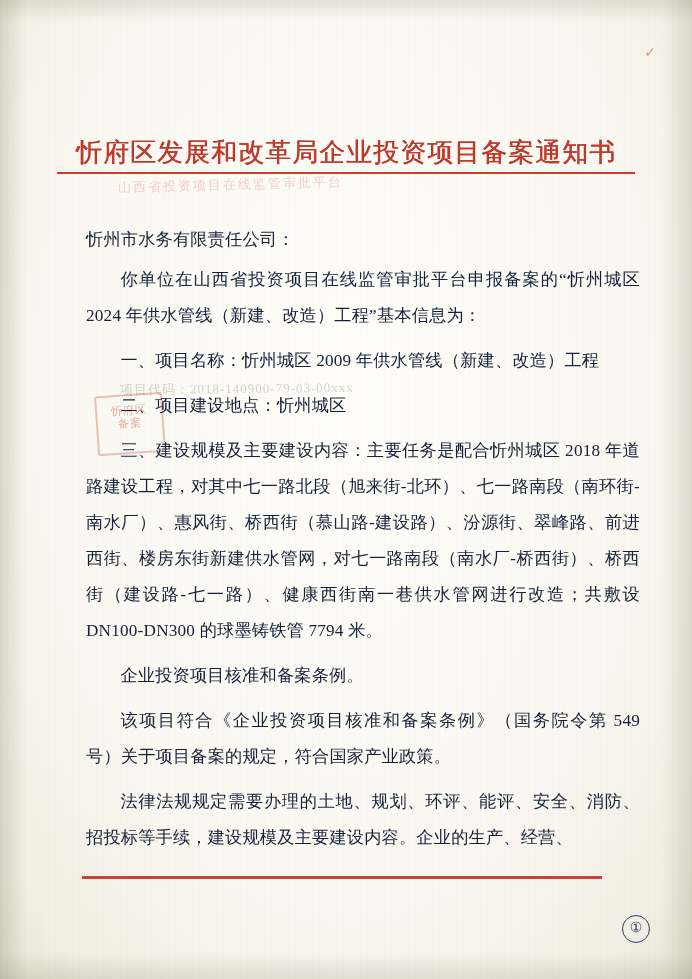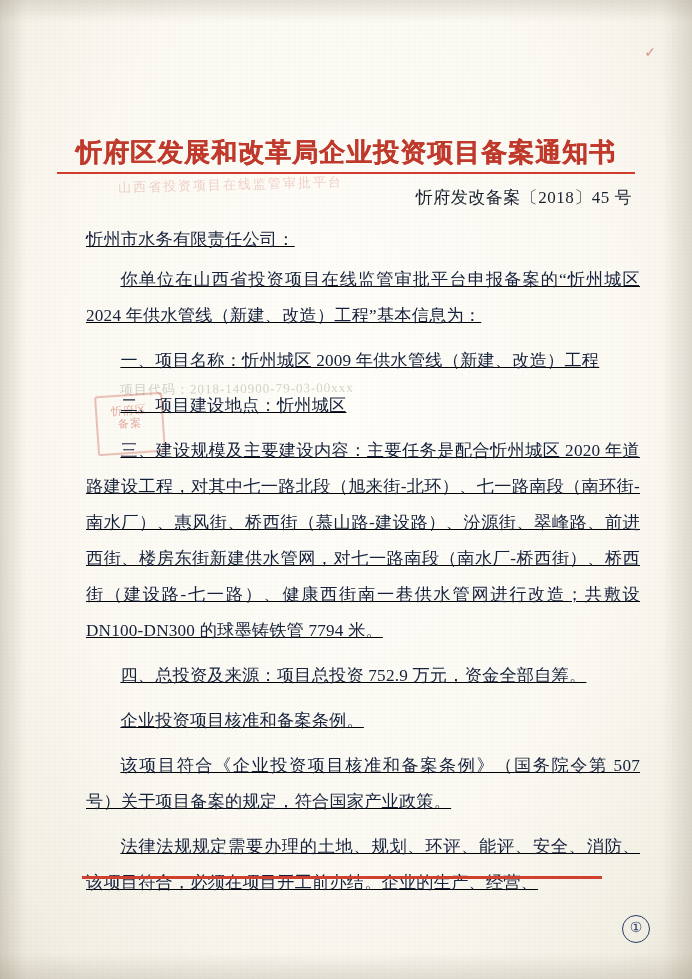--- a/index.html
+++ b/index.html
@@ -107,7 +107,7 @@
     text-align: center;
     color: #c0392b;
     font-size: 26px;
-    font-weight: bold;
+    font-weight: normal;
     letter-spacing: 1px;
     font-family: "Liberation Serif", "DejaVu Serif", serif;
     text-shadow: 0.4px 0 0 #b5332a;

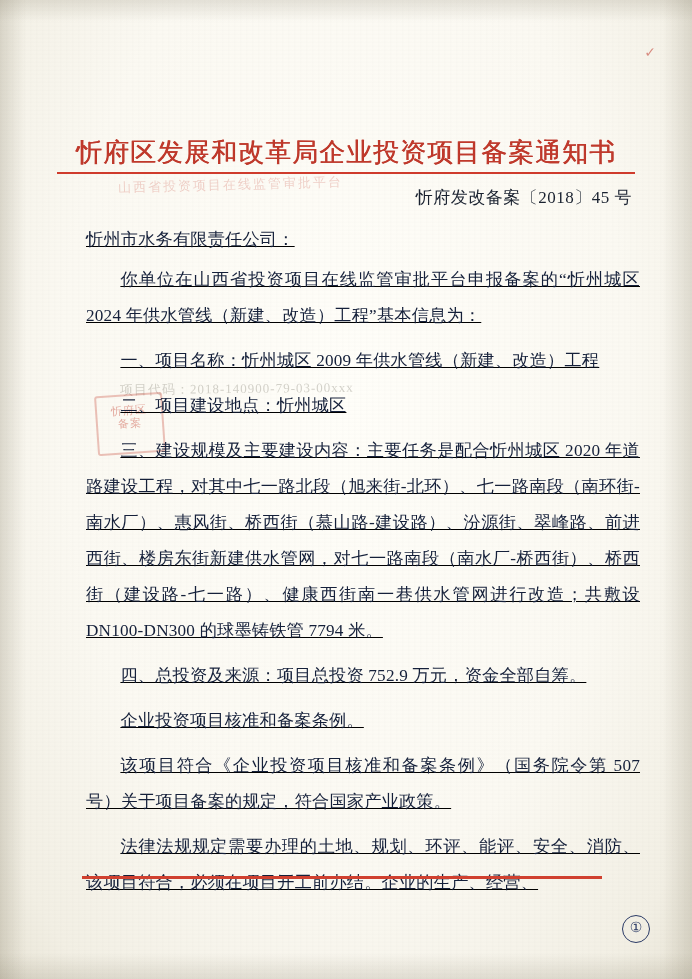--- a/index.html
+++ b/index.html
@@ -197,7 +197,6 @@
 
   <div class="title-rule"></div>
 
-  <div class="docnum">忻府发改备案〔2018〕45 号</div>
 
   <div class="ghost-line">项目代码：2018-140900-79-03-00xxx</div>
   <div class="stamp-seal">忻府区<br>备案</div>

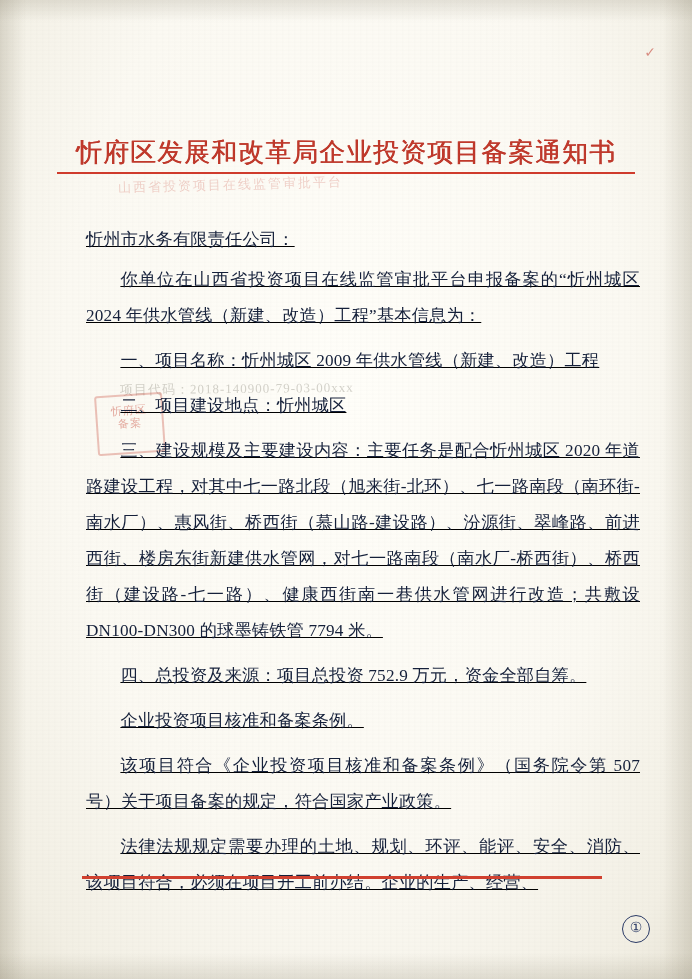--- a/index.html
+++ b/index.html
@@ -136,7 +136,6 @@
     left: 86px;
     right: 52px;
     top: 222px;
-    text-decoration: underline;
   }
 
   p.para {

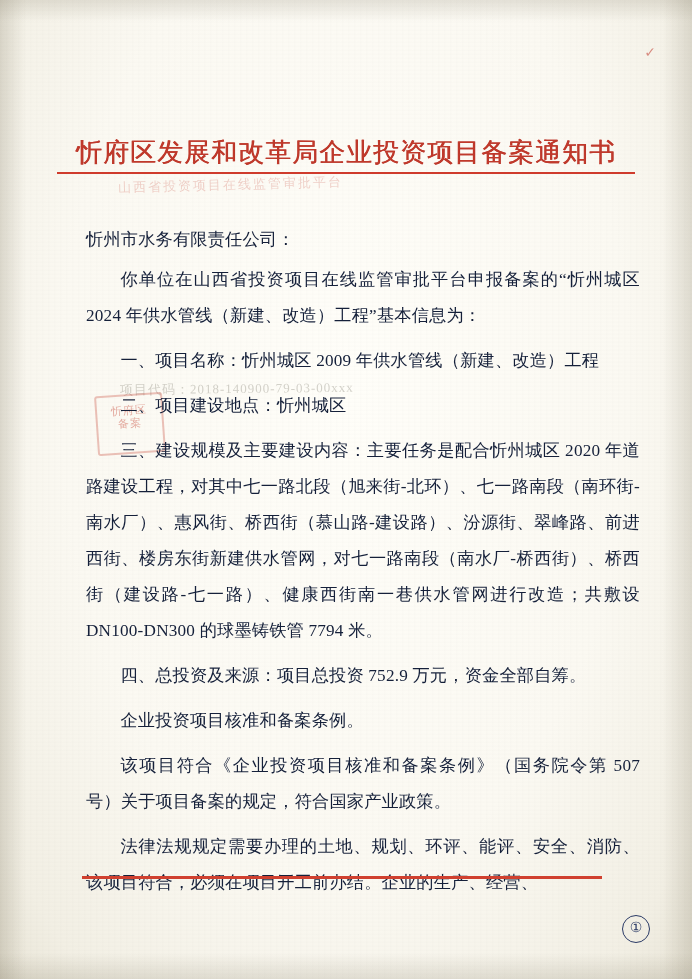--- a/index.html
+++ b/index.html
@@ -205,7 +205,7 @@
     <p class="para indent">你单位在山西省投资项目在线监管审批平台申报备案的“忻州城区 2024 年供水管线（新建、改造）工程”基本信息为：</p>
     <p class="para indent">一、项目名称：忻州城区 2009 年供水管线（新建、改造）工程</p>
     <p class="para indent">二、项目建设地点：忻州城区</p>
-    <p class="para indent">三、建设规模及主要建设内容：主要任务是配合忻州城区 2020 年道路建设工程，对其中七一路北段（旭来街-北环）、七一路南段（南环街-南水厂）、惠风街、桥西街（慕山路-建设路）、汾源街、翠峰路、前进西街、楼房东街新建供水管网，对七一路南段（南水厂-桥西街）、桥西街（建设路-七一路）、健康西街南一巷供水管网进行改造；共敷设 DN100-DN300 的球墨铸铁管 7794 米。</p>
+    <p class="para indent">三、建设规模及主要建设内容：主要任务是配合忻州城区 2018 年道路建设工程，对其中七一路北段（旭来街-北环）、七一路南段（南环街-南水厂）、惠风街、桥西街（慕山路-建设路）、汾源街、翠峰路、前进西街、楼房东街新建供水管网，对七一路南段（南水厂-桥西街）、桥西街（建设路-七一路）、健康西街南一巷供水管网进行改造；共敷设 DN100-DN300 的球墨铸铁管 7794 米。</p>
     <p class="para indent">四、总投资及来源：项目总投资 752.9 万元，资金全部自筹。</p>
     <p class="para indent">企业投资项目核准和备案条例。</p>
     <p class="para indent">该项目符合《企业投资项目核准和备案条例》（国务院令第 507 号）关于项目备案的规定，符合国家产业政策。</p>

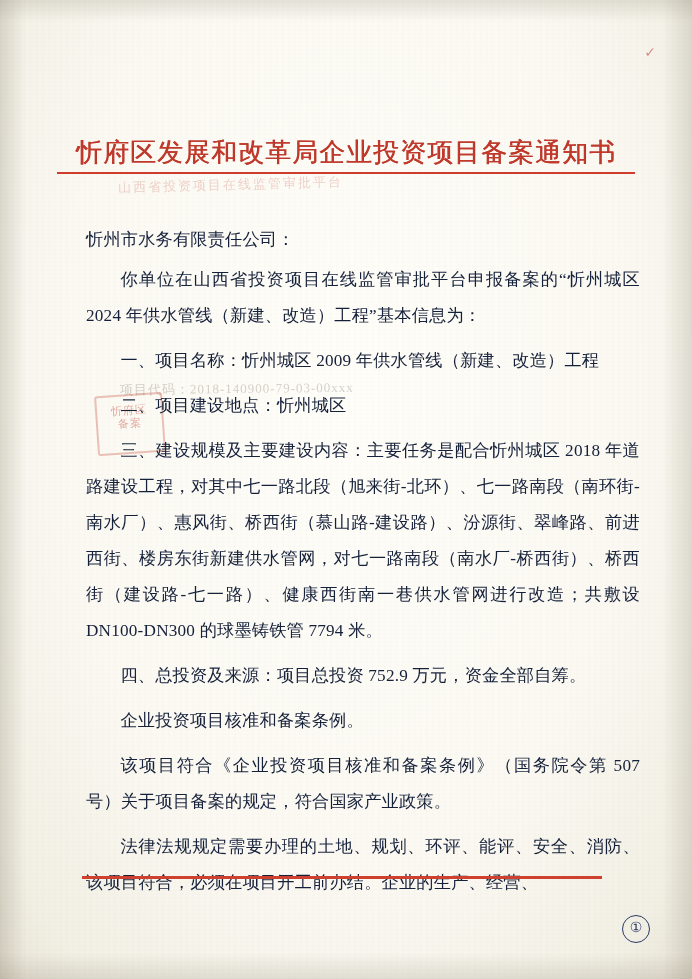--- a/index.html
+++ b/index.html
@@ -206,7 +206,6 @@
     <p class="para indent">一、项目名称：忻州城区 2009 年供水管线（新建、改造）工程</p>
     <p class="para indent">二、项目建设地点：忻州城区</p>
     <p class="para indent">三、建设规模及主要建设内容：主要任务是配合忻州城区 2018 年道路建设工程，对其中七一路北段（旭来街-北环）、七一路南段（南环街-南水厂）、惠风街、桥西街（慕山路-建设路）、汾源街、翠峰路、前进西街、楼房东街新建供水管网，对七一路南段（南水厂-桥西街）、桥西街（建设路-七一路）、健康西街南一巷供水管网进行改造；共敷设 DN100-DN300 的球墨铸铁管 7794 米。</p>
-    <p class="para indent">四、总投资及来源：项目总投资 752.9 万元，资金全部自筹。</p>
     <p class="para indent">企业投资项目核准和备案条例。</p>
     <p class="para indent">该项目符合《企业投资项目核准和备案条例》（国务院令第 507 号）关于项目备案的规定，符合国家产业政策。</p>
     <p class="para indent">法律法规规定需要办理的土地、规划、环评、能评、安全、消防、该项目符合，必须在项目开工前办结。企业的生产、经营、</p>

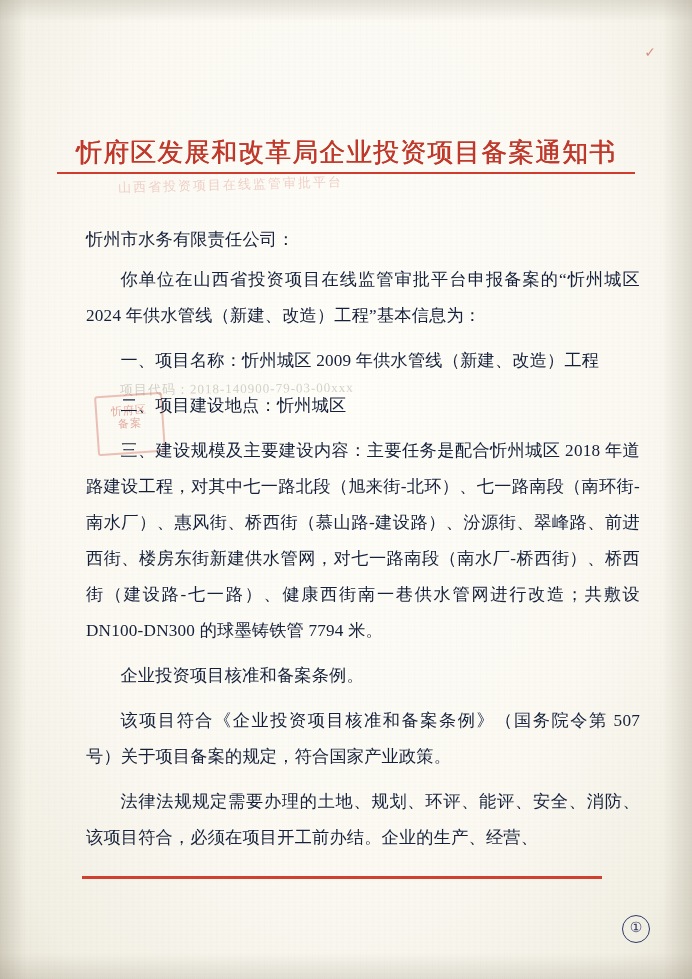--- a/index.html
+++ b/index.html
@@ -207,7 +207,7 @@
     <p class="para indent">二、项目建设地点：忻州城区</p>
     <p class="para indent">三、建设规模及主要建设内容：主要任务是配合忻州城区 2018 年道路建设工程，对其中七一路北段（旭来街-北环）、七一路南段（南环街-南水厂）、惠风街、桥西街（慕山路-建设路）、汾源街、翠峰路、前进西街、楼房东街新建供水管网，对七一路南段（南水厂-桥西街）、桥西街（建设路-七一路）、健康西街南一巷供水管网进行改造；共敷设 DN100-DN300 的球墨铸铁管 7794 米。</p>
     <p class="para indent">企业投资项目核准和备案条例。</p>
-    <p class="para indent">该项目符合《企业投资项目核准和备案条例》（国务院令第 507 号）关于项目备案的规定，符合国家产业政策。</p>
+    <p class="para indent">该项目符合《企业投资项目核准和备案条例》（国务院令第 549 号）关于项目备案的规定，符合国家产业政策。</p>
     <p class="para indent">法律法规规定需要办理的土地、规划、环评、能评、安全、消防、该项目符合，必须在项目开工前办结。企业的生产、经营、</p>
   </div>
 

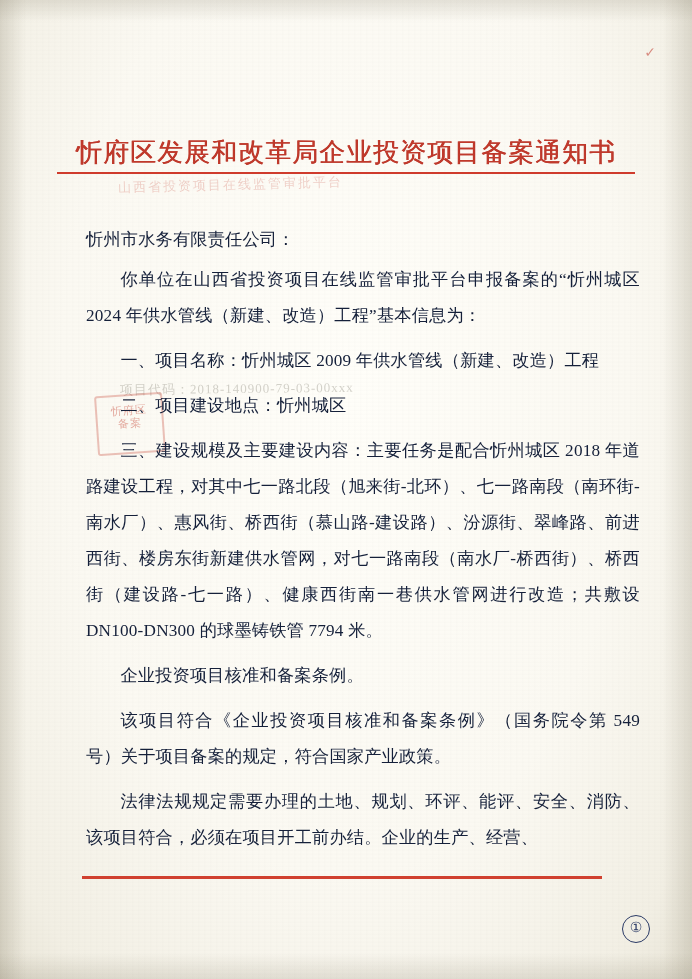--- a/index.html
+++ b/index.html
@@ -208,7 +208,7 @@
     <p class="para indent">三、建设规模及主要建设内容：主要任务是配合忻州城区 2018 年道路建设工程，对其中七一路北段（旭来街-北环）、七一路南段（南环街-南水厂）、惠风街、桥西街（慕山路-建设路）、汾源街、翠峰路、前进西街、楼房东街新建供水管网，对七一路南段（南水厂-桥西街）、桥西街（建设路-七一路）、健康西街南一巷供水管网进行改造；共敷设 DN100-DN300 的球墨铸铁管 7794 米。</p>
     <p class="para indent">企业投资项目核准和备案条例。</p>
     <p class="para indent">该项目符合《企业投资项目核准和备案条例》（国务院令第 549 号）关于项目备案的规定，符合国家产业政策。</p>
-    <p class="para indent">法律法规规定需要办理的土地、规划、环评、能评、安全、消防、该项目符合，必须在项目开工前办结。企业的生产、经营、</p>
+    <p class="para indent">法律法规规定需要办理的土地、规划、环评、能评、安全、消防、招投标等手续，建设规模及主要建设内容。企业的生产、经营、</p>
   </div>
 
   <div class="bottom-rule"></div>

